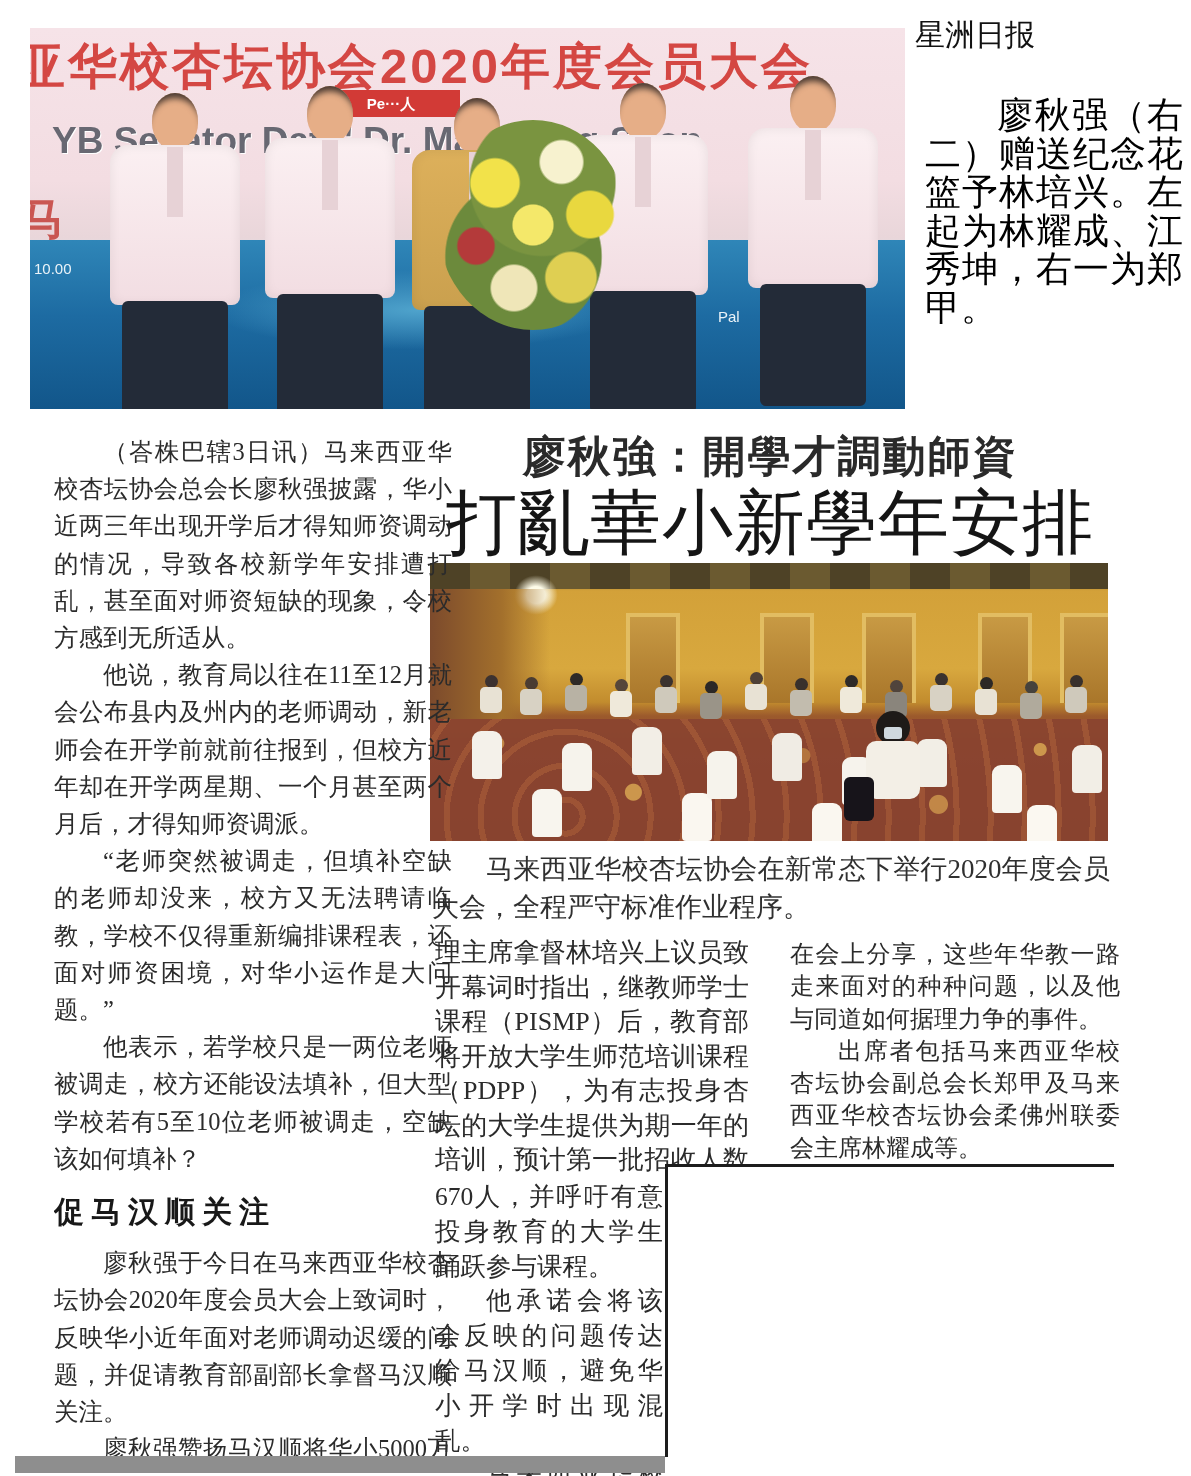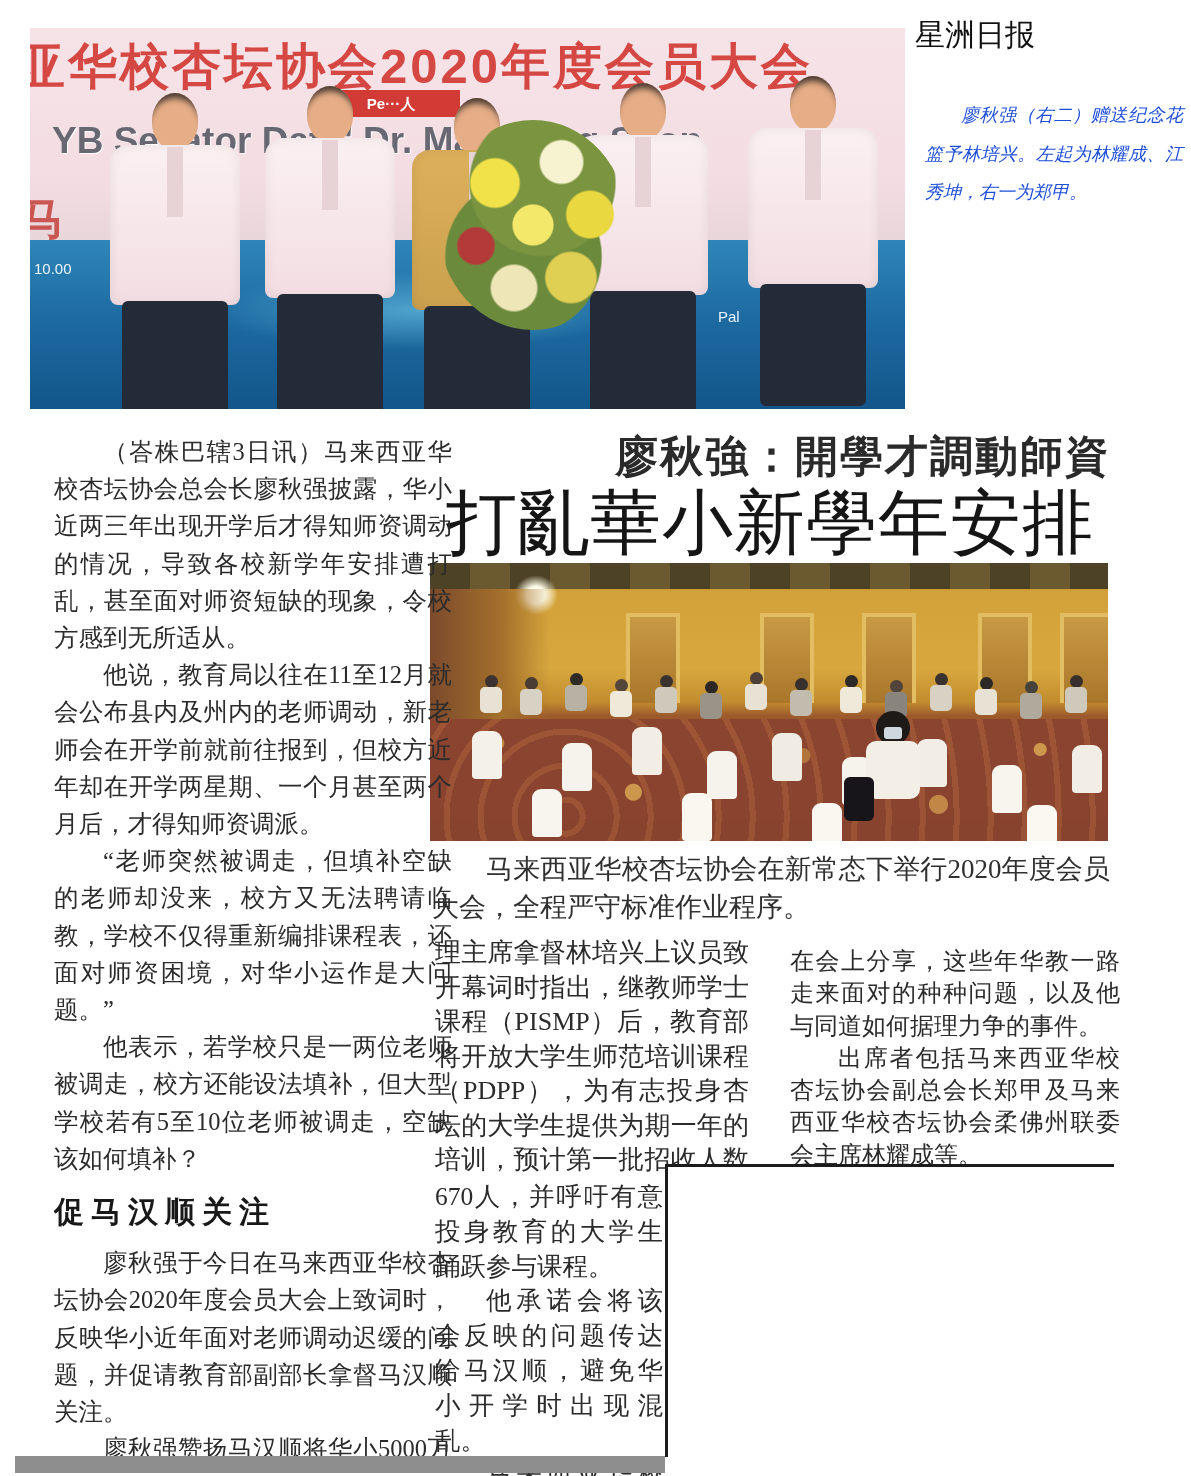--- a/index.html
+++ b/index.html
@@ -46,8 +46,8 @@
   .p1-pal{position:absolute;left:688px;top:280px;color:#eaf3f8;font-family:"Liberation Sans",sans-serif;font-size:15px;}
 
   
-  .cap1{position:absolute;left:925px;top:96px;width:258px;font-size:18px;line-height:38.5px;
-        text-align:justify;text-indent:2em;color:#1d4ed8;font-style:italic;}
+  .cap1{position:absolute;left:925px;top:96px;width:258px;font-size:36px;line-height:38.5px;
+        text-align:justify;text-indent:2em;color:#000000;}
 
   
   .kicker{position:absolute;left:430px;top:428px;width:680px;text-align:right;

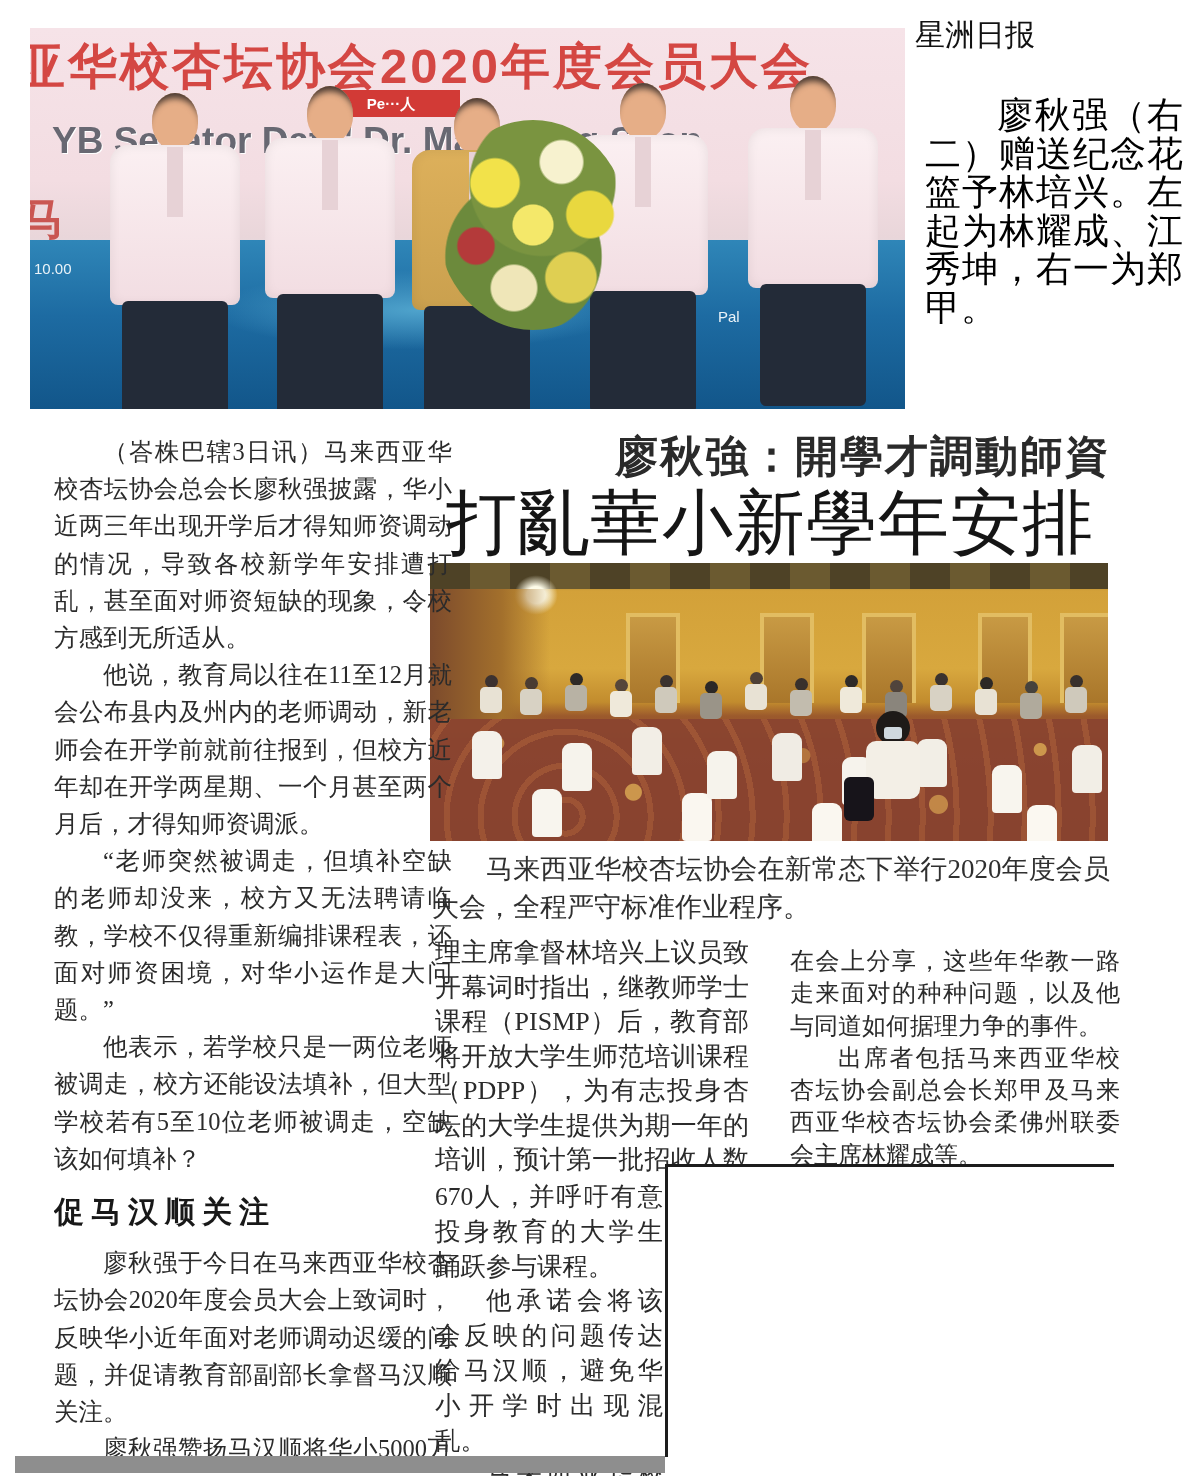--- a/index.html
+++ b/index.html
@@ -50,7 +50,7 @@
         text-align:justify;text-indent:2em;color:#000000;}
 
   
-  .kicker{position:absolute;left:430px;top:428px;width:680px;text-align:right;
+  .kicker{position:absolute;left:430px;top:428px;width:680px;text-align:center;
           font-family:Liberation Sans, sans-serif;font-weight:700;font-size:43px;color:#2a2a2a;letter-spacing:2px;}
   .title{position:absolute;left:425px;top:476px;width:690px;text-align:center;
          font-family:"Liberation Sans","DejaVu Sans",sans-serif;font-weight:400;font-size:71px;color:#151515;letter-spacing:1px;}

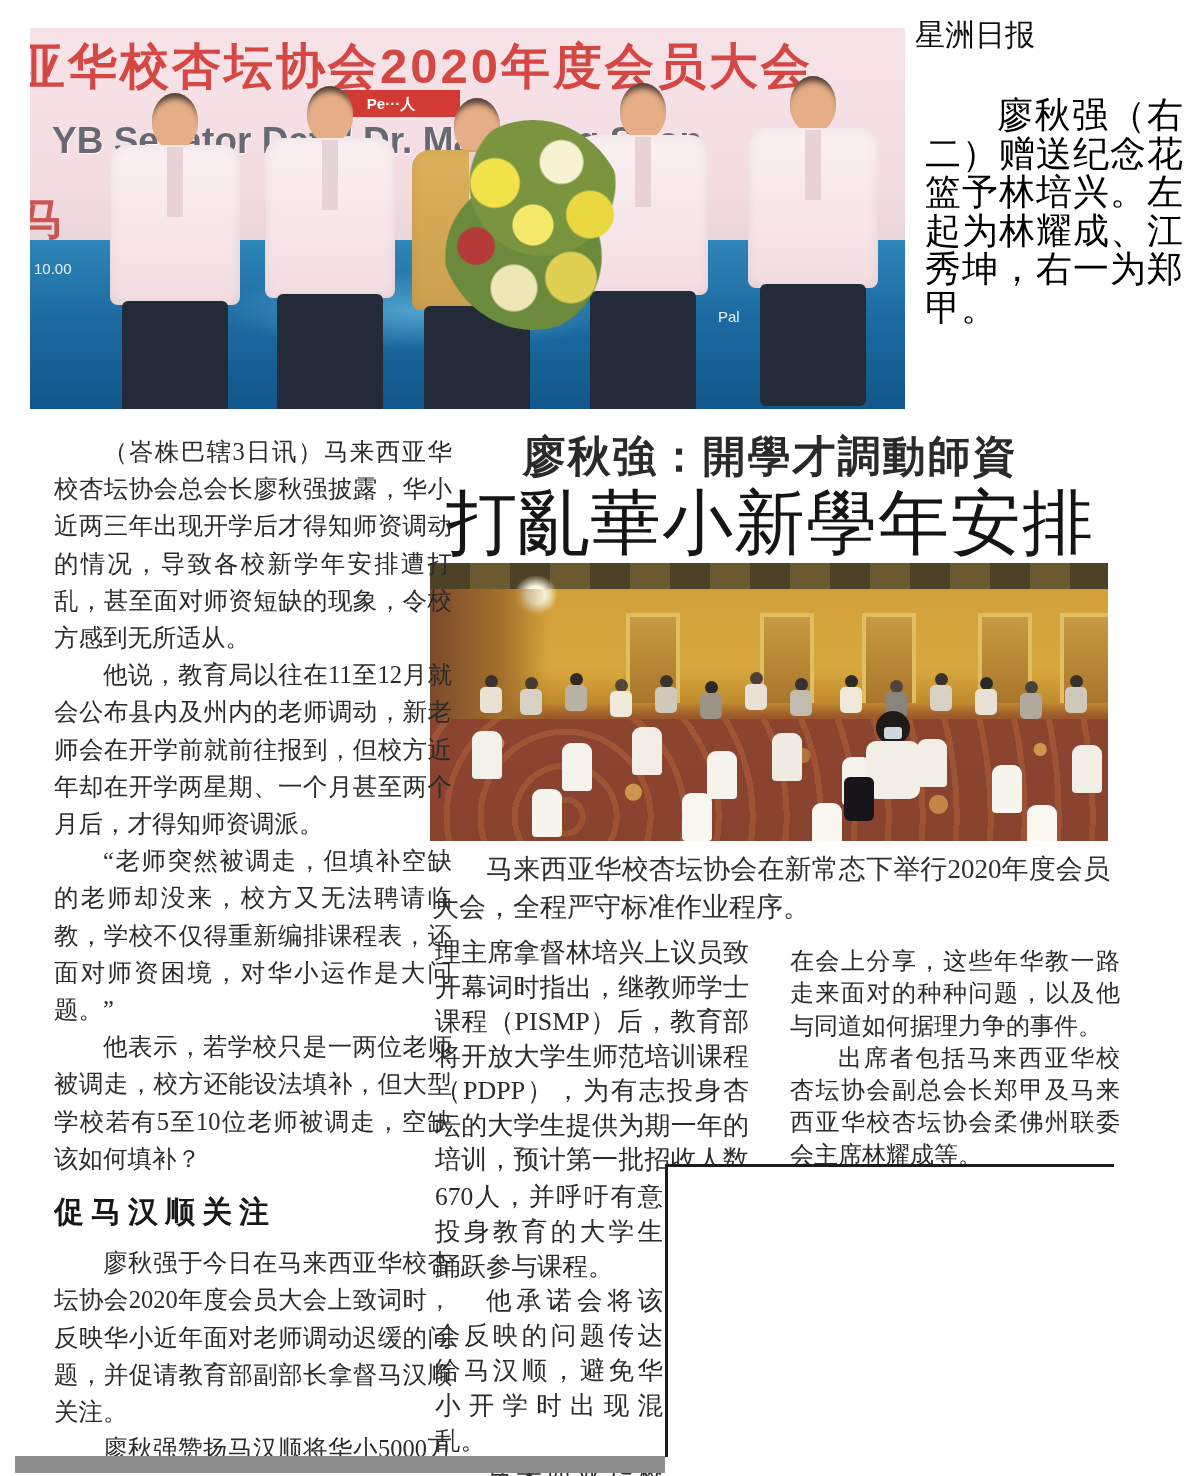--- a/index.html
+++ b/index.html
@@ -106,7 +106,7 @@
            text-align:left;letter-spacing:7px;text-indent:0 !important;margin:16px 0 14px 0 !important;}
   #col2a{left:435px;top:936px;width:314px;height:244px;font-size:26px;line-height:34.5px;overflow:hidden;}
   #col2b{left:435px;top:1180px;width:228px;height:296px;font-size:25.5px;line-height:34.8px;overflow:hidden;}
-  #col3{left:790px;top:938px;width:330px;height:226px;font-size:24px;line-height:32.3px;overflow:hidden;margin-top:7px;}
+  #col3{left:790px;top:938px;width:330px;height:226px;font-size:24px;line-height:32.3px;overflow:hidden;}
 
   
   .whitebox{position:absolute;left:665px;top:1164px;width:446px;height:290px;background:#ffffff;

